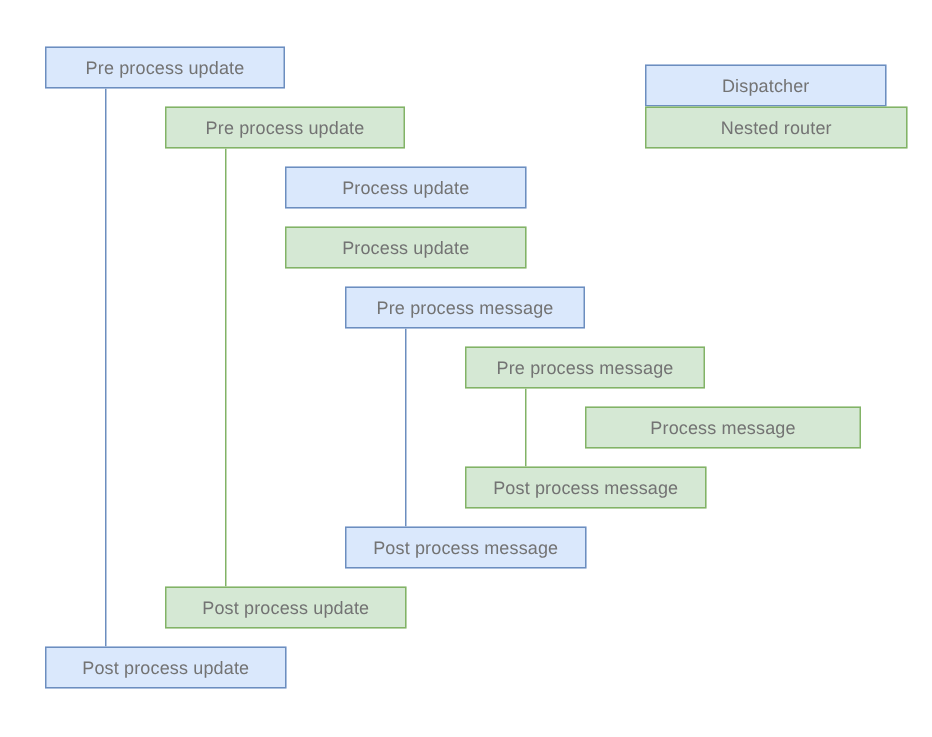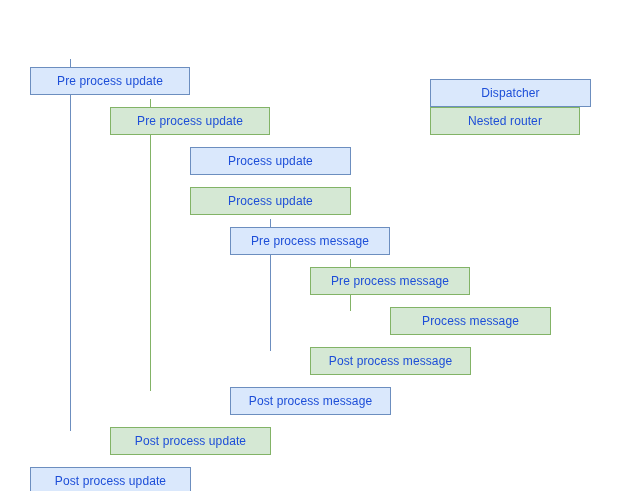--- a/index.html
+++ b/index.html
@@ -27,11 +27,10 @@
     justify-content: center;
     font-size: 12px;
     line-height: 14px;
-    color: #1d4ed8;
+    color: #737373;
     text-align: center;
     white-space: nowrap;
     letter-spacing: 0.1px;
-    margin-top: 36px;
   }
   .node.blue {
     background: #dae8fc;

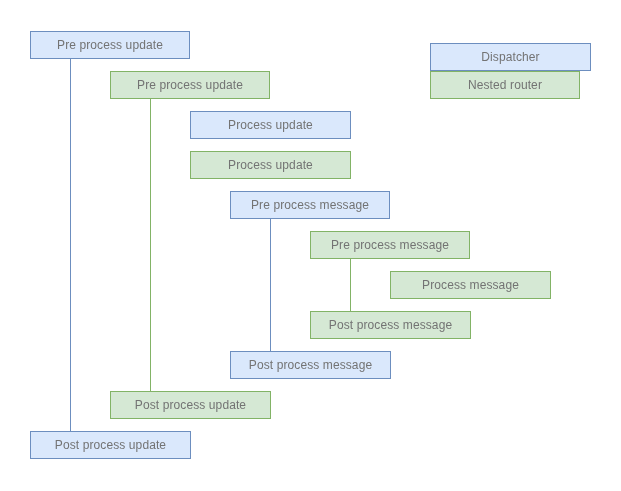--- a/index.html
+++ b/index.html
@@ -62,7 +62,7 @@
   <div class="node blue" style="left:430px; top:43px; width:161px; height:28px;">
     <span>Dispatcher</span>
   </div>
-  <div class="node green" style="left:430px; top:71px; width:150px; height:28px;">
+  <div class="node green" style="left:430px; top:71px; width:175px; height:28px;">
     <span>Nested router</span>
   </div>
 

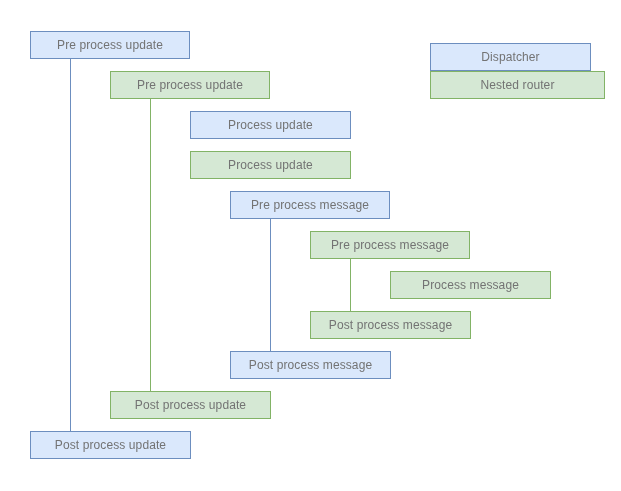--- a/index.html
+++ b/index.html
@@ -95,7 +95,7 @@
     <span>Pre process message</span>
   </div>
 
-  <div class="node green" style="left:390px; top:271px; width:161px; height:28px;">
+  <div class="node green" style="left:390px; top:271px; width:184px; height:28px;">
     <span>Process message</span>
   </div>
 

